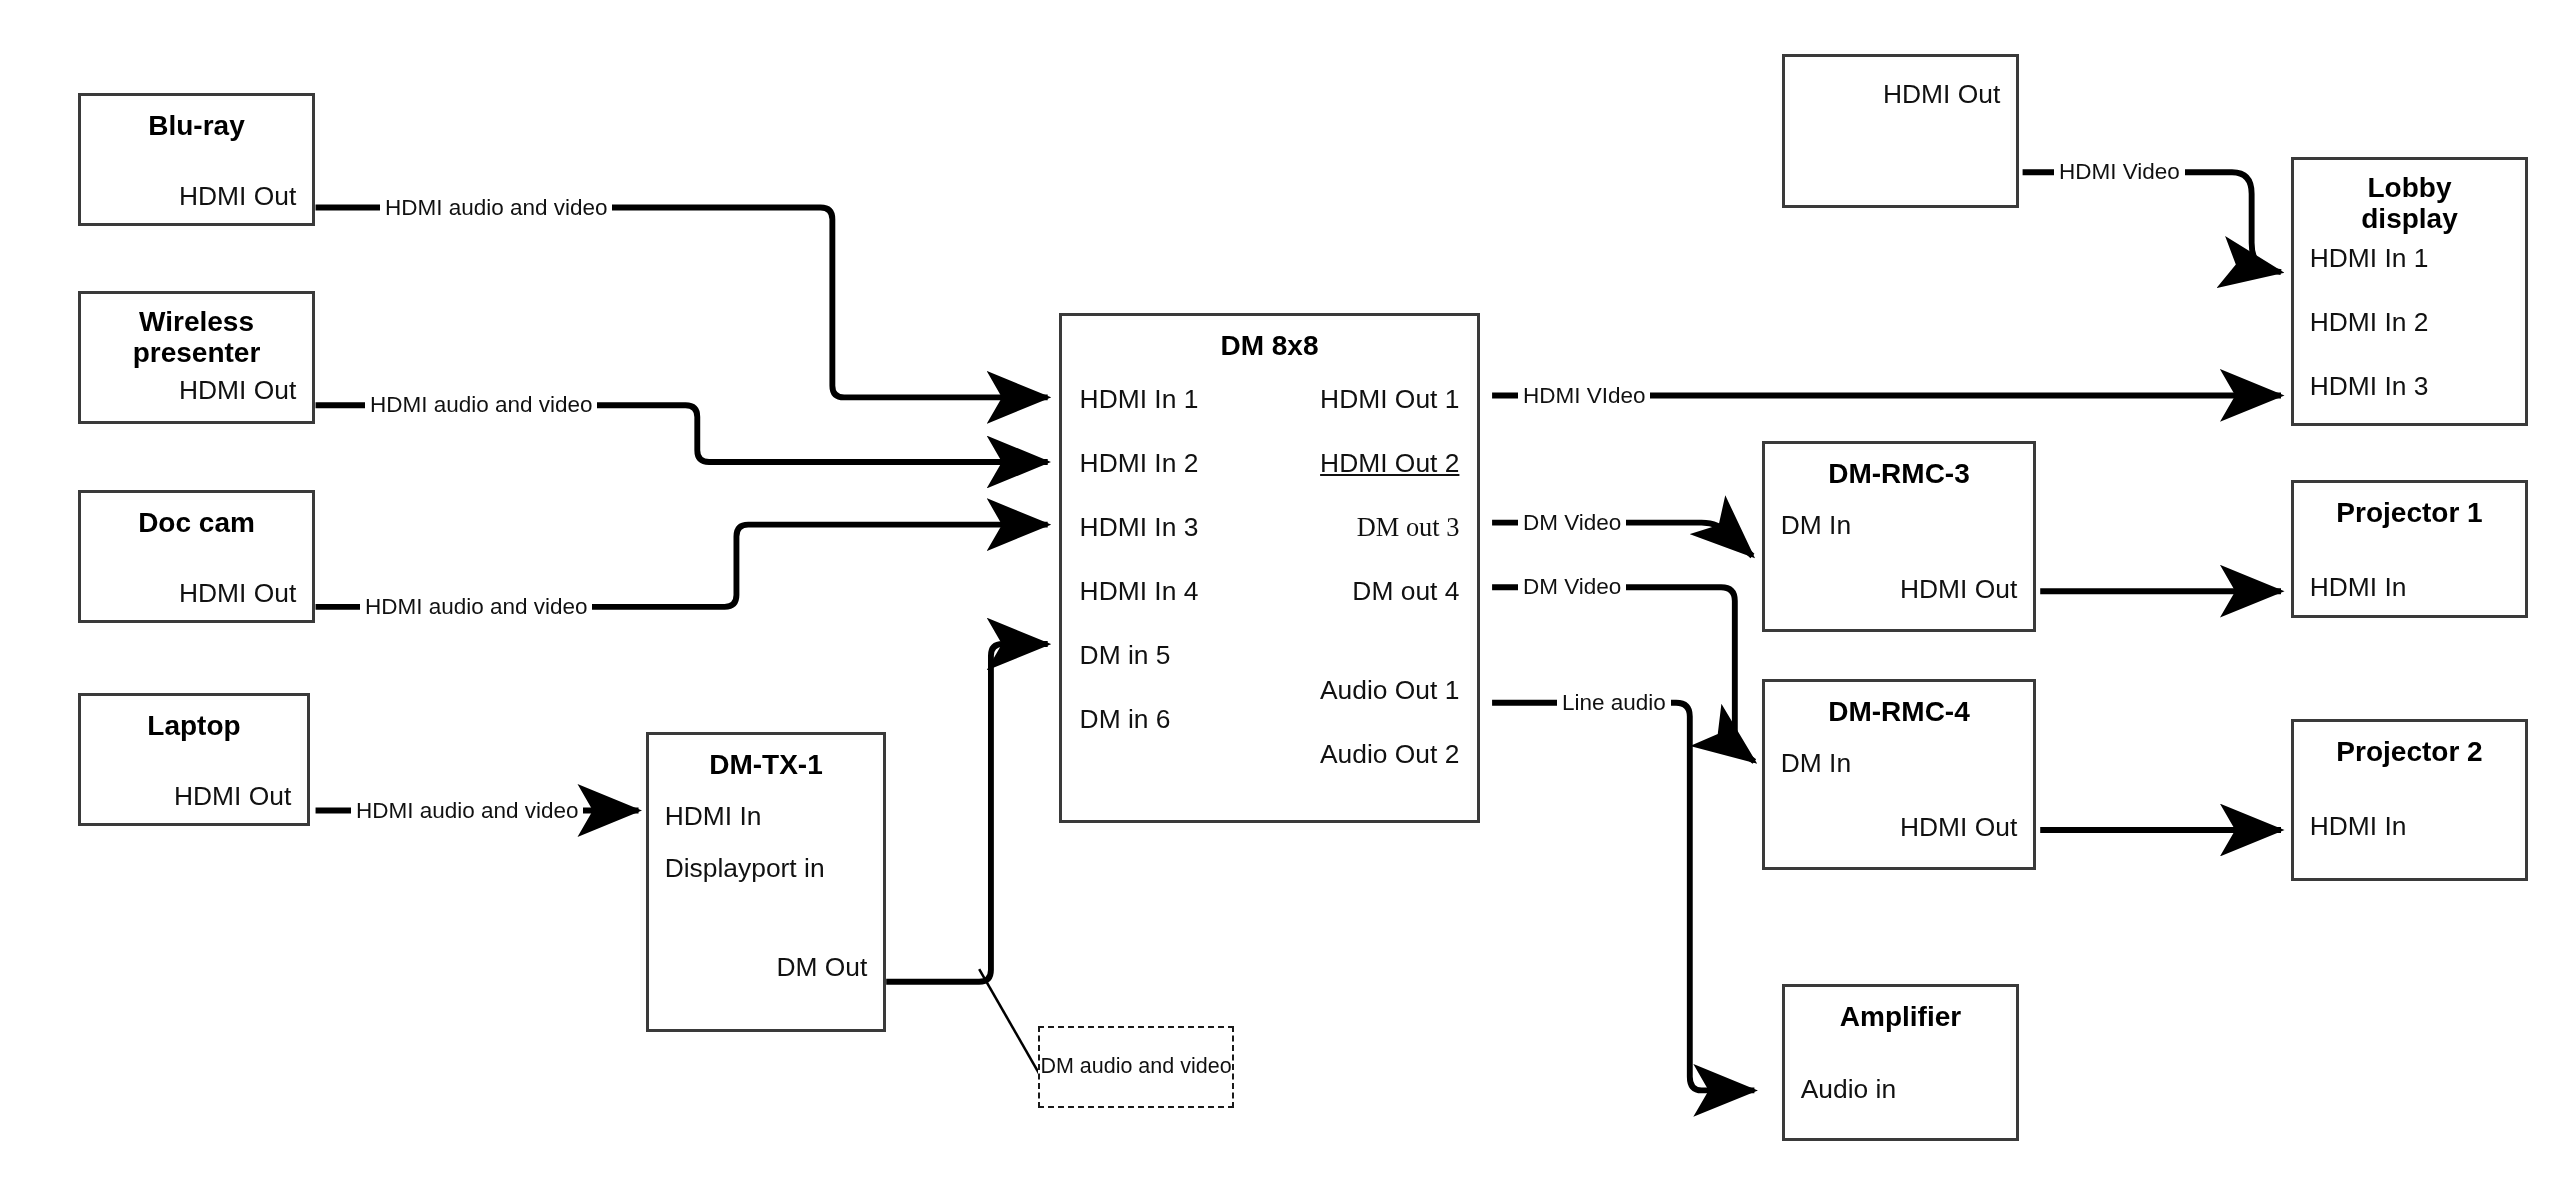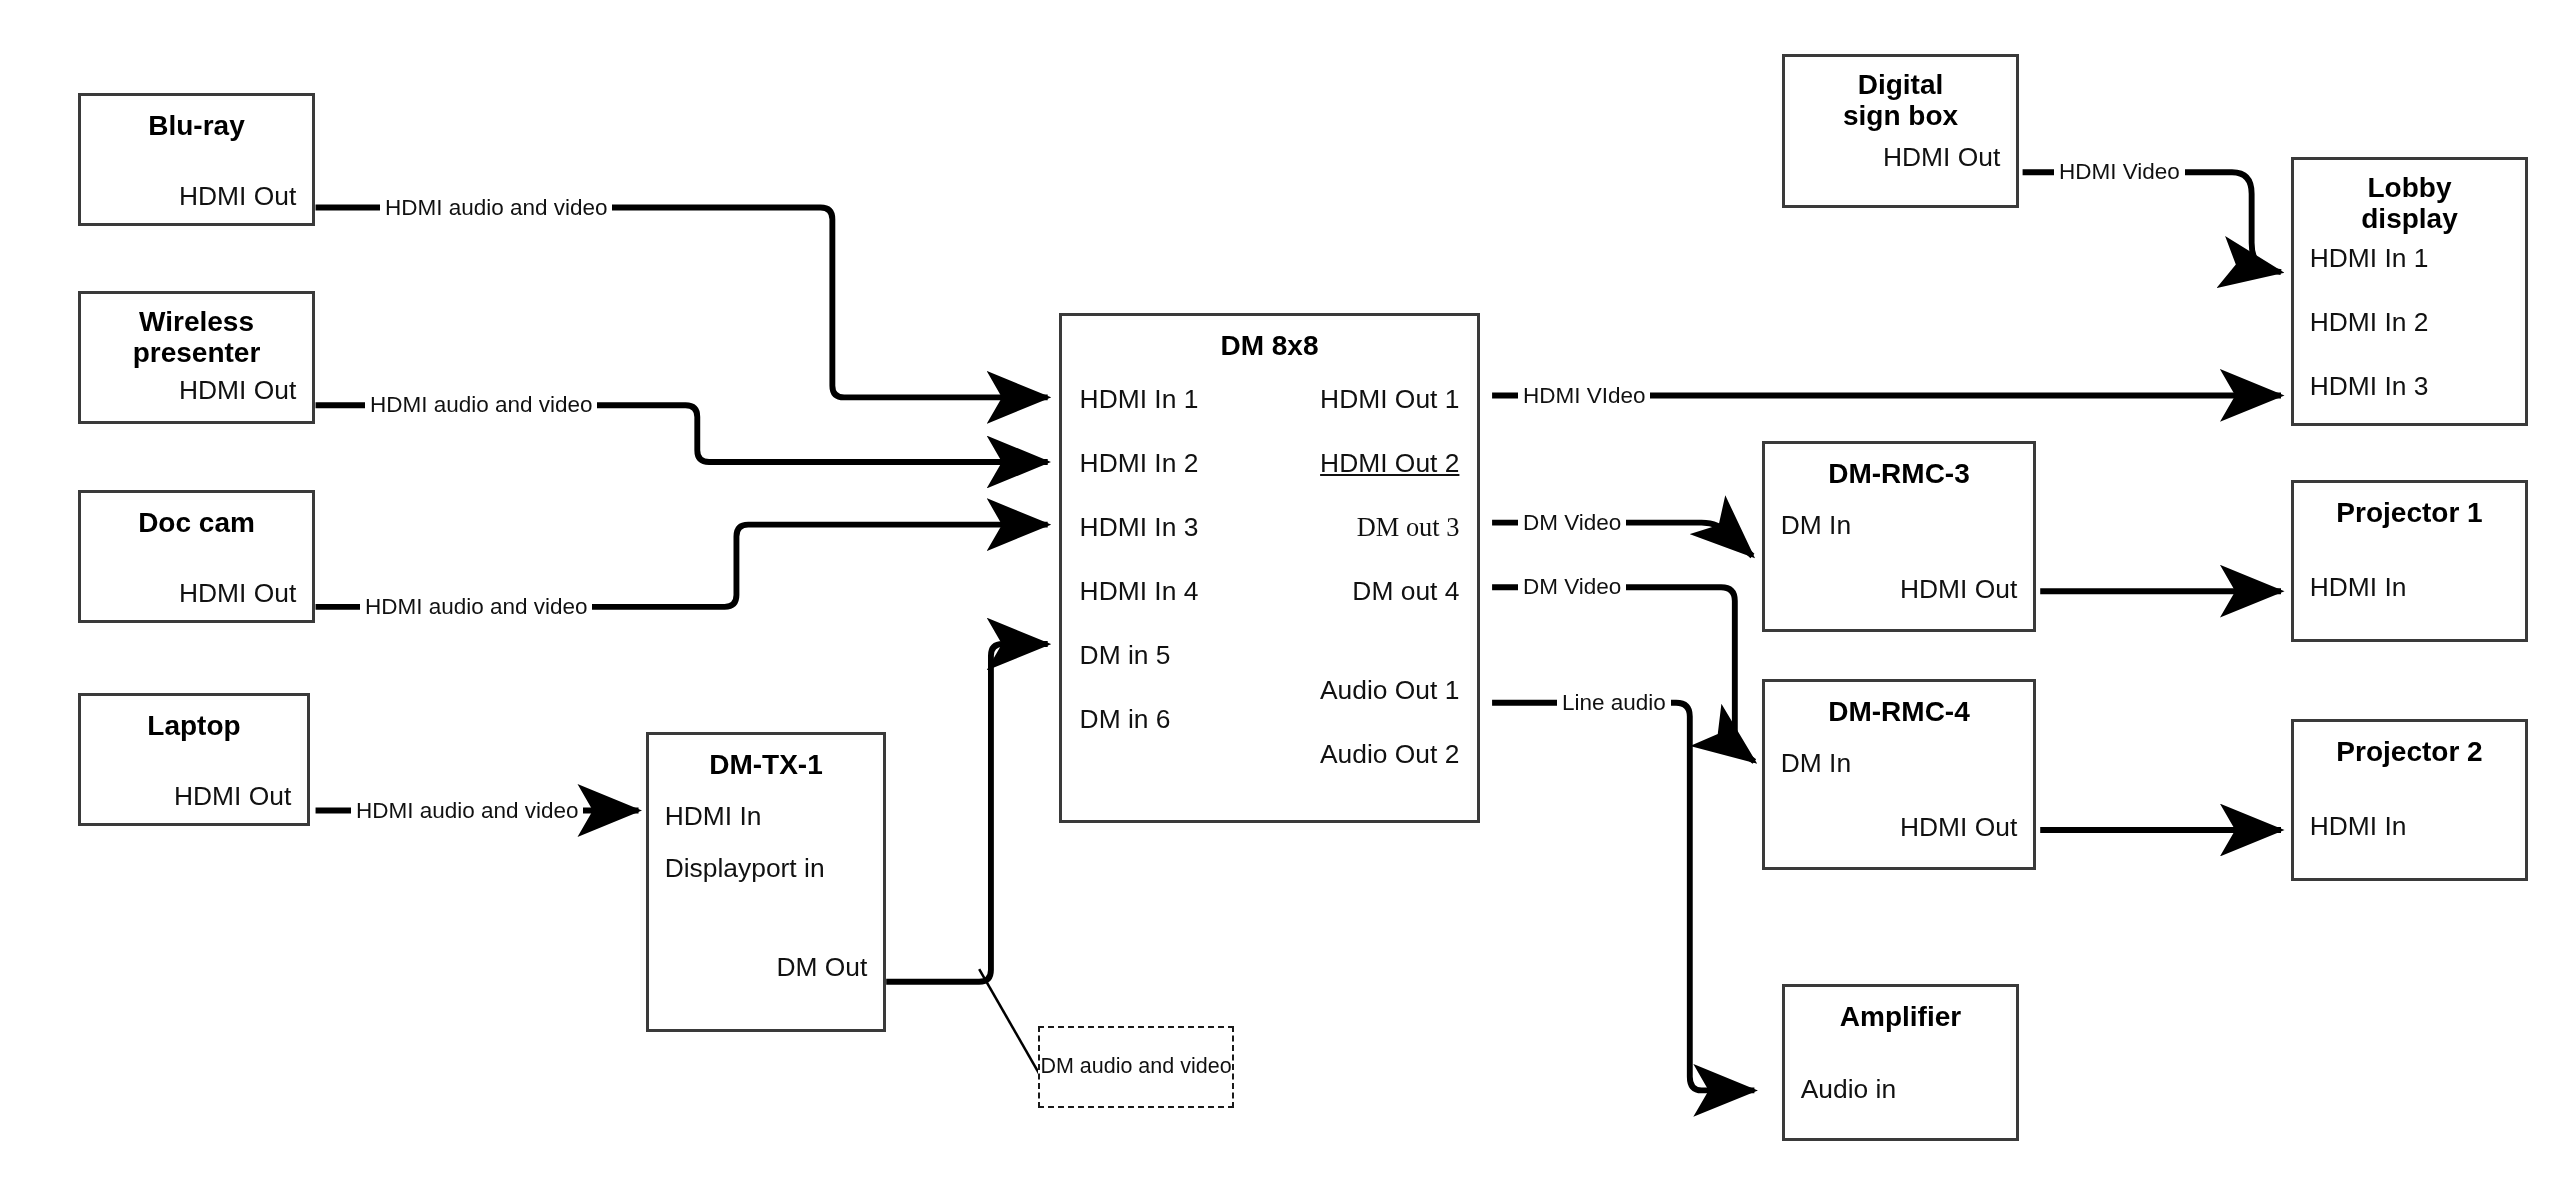--- a/index.html
+++ b/index.html
@@ -112,7 +112,6 @@
   </div>
 
   <div class="node" style="left:1782px;top:54px;width:237px;height:154px;padding:11.7px 15.7px 0;">
-    <div class="ntitle" style="padding:0 29px;">Digital sign box</div>
     <div class="port r" style="margin-top:11.7px;">HDMI Out</div>
   </div>
 

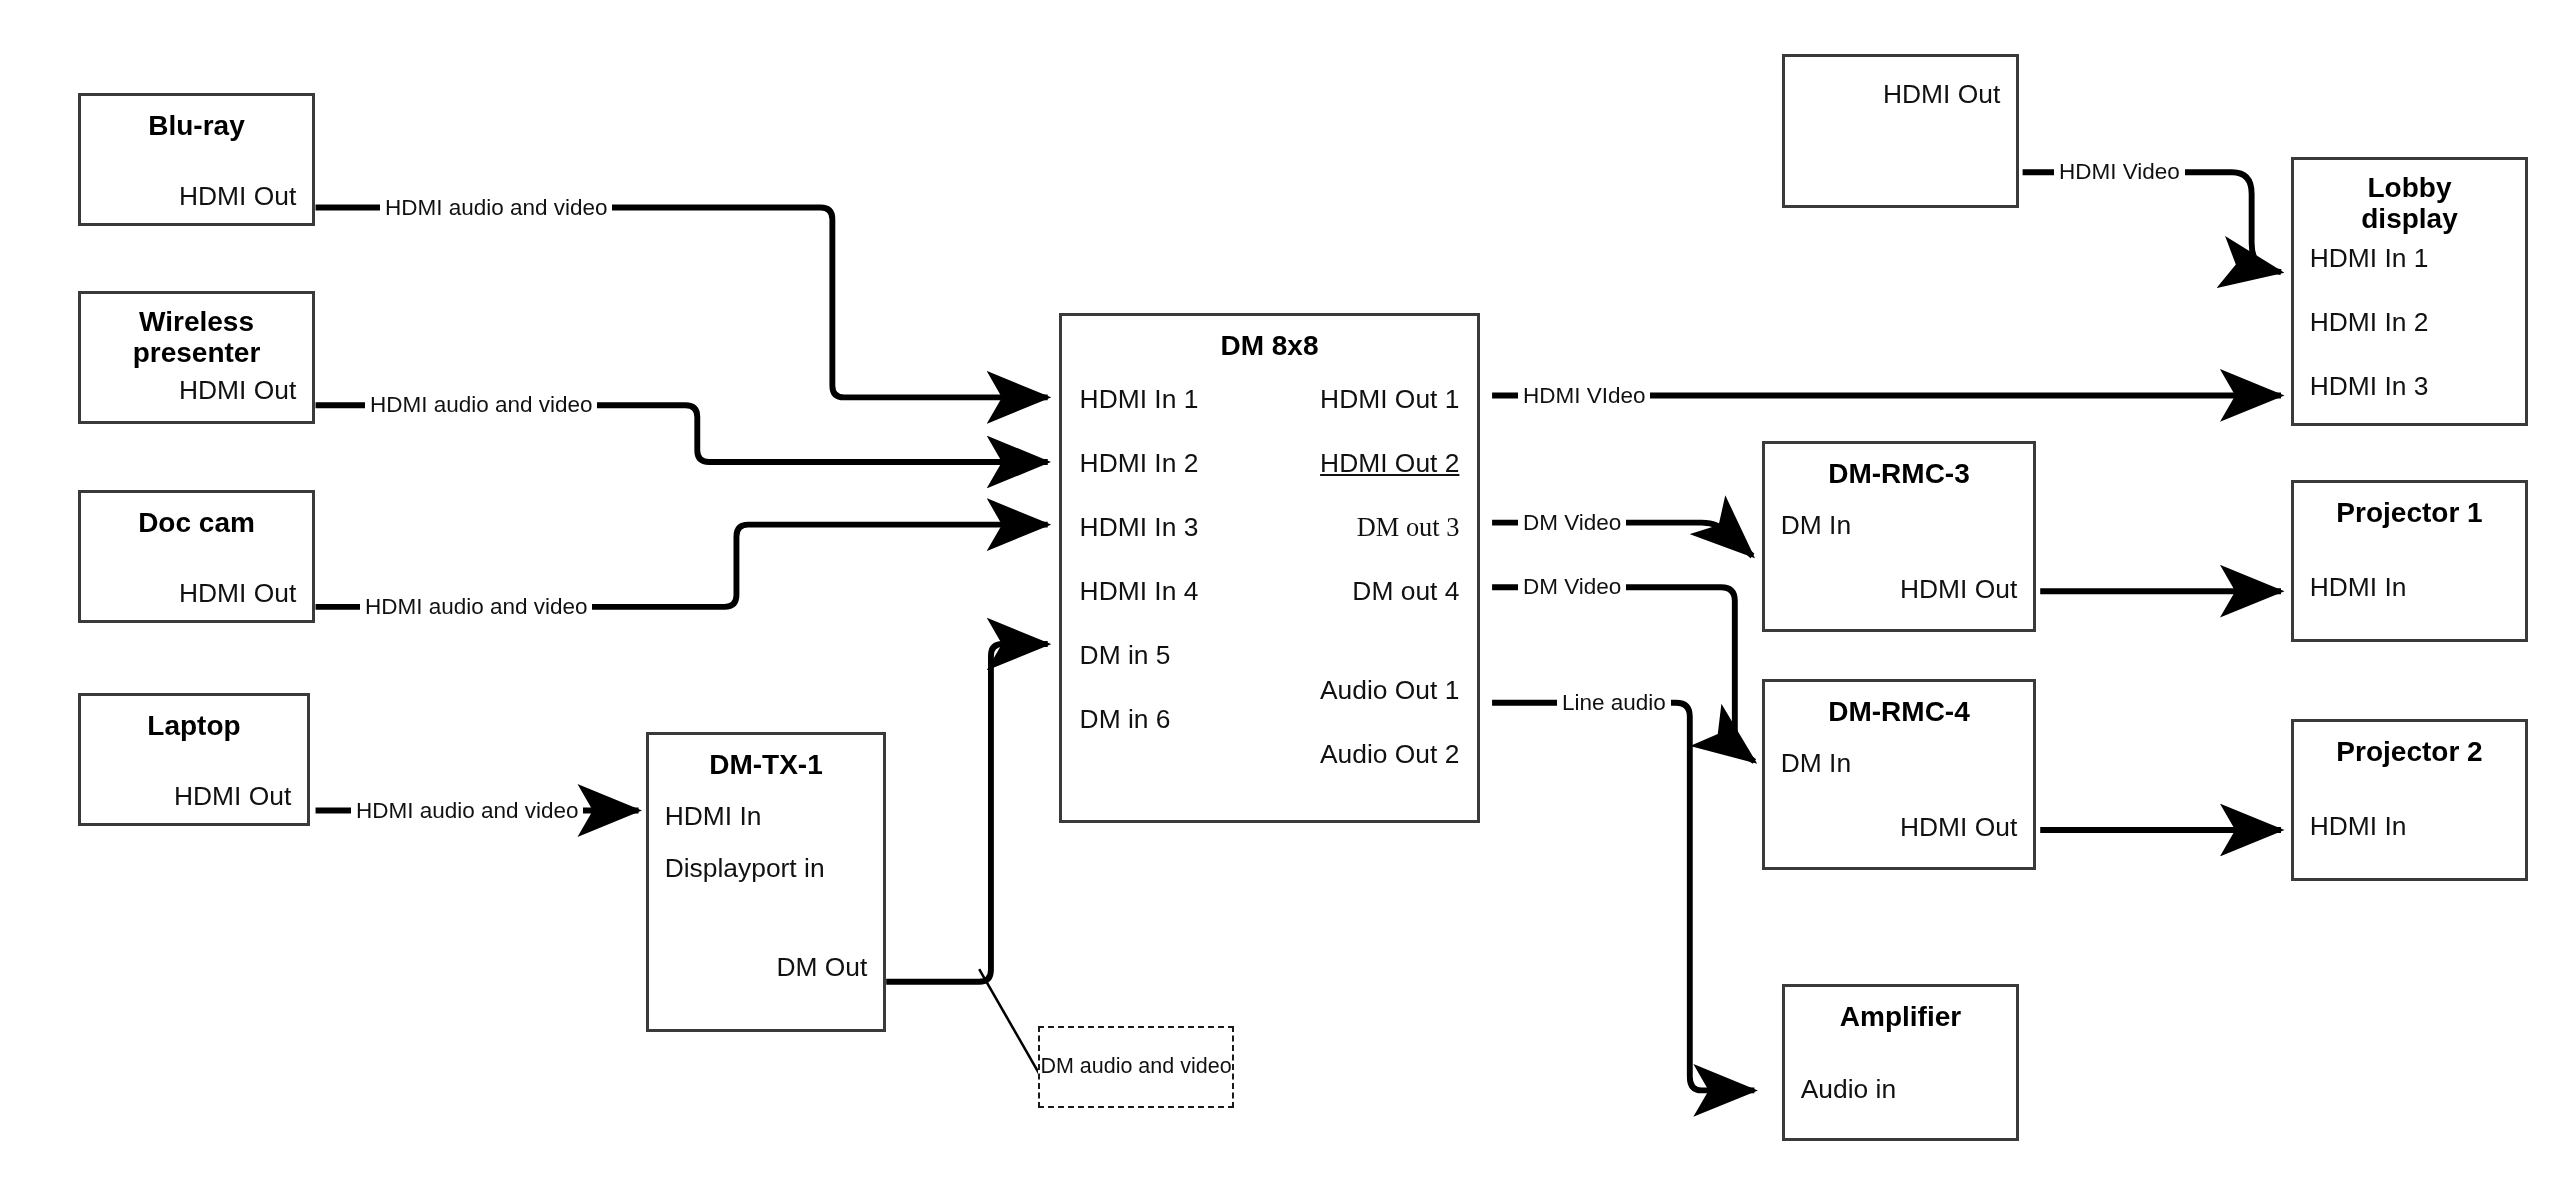--- a/index.html
+++ b/index.html
@@ -134,7 +134,7 @@
     <div class="port r" style="margin-top:35px;">HDMI Out</div>
   </div>
 
-  <div class="node" style="left:2291px;top:480px;width:237px;height:162px;padding:13.7px 15.7px 0;">
+  <div class="node" style="left:2291px;top:480px;width:237px;height:138px;padding:13.7px 15.7px 0;">
     <div class="ntitle">Projector 1</div>
     <div class="port l" style="margin-top:45px;">HDMI In</div>
   </div>

